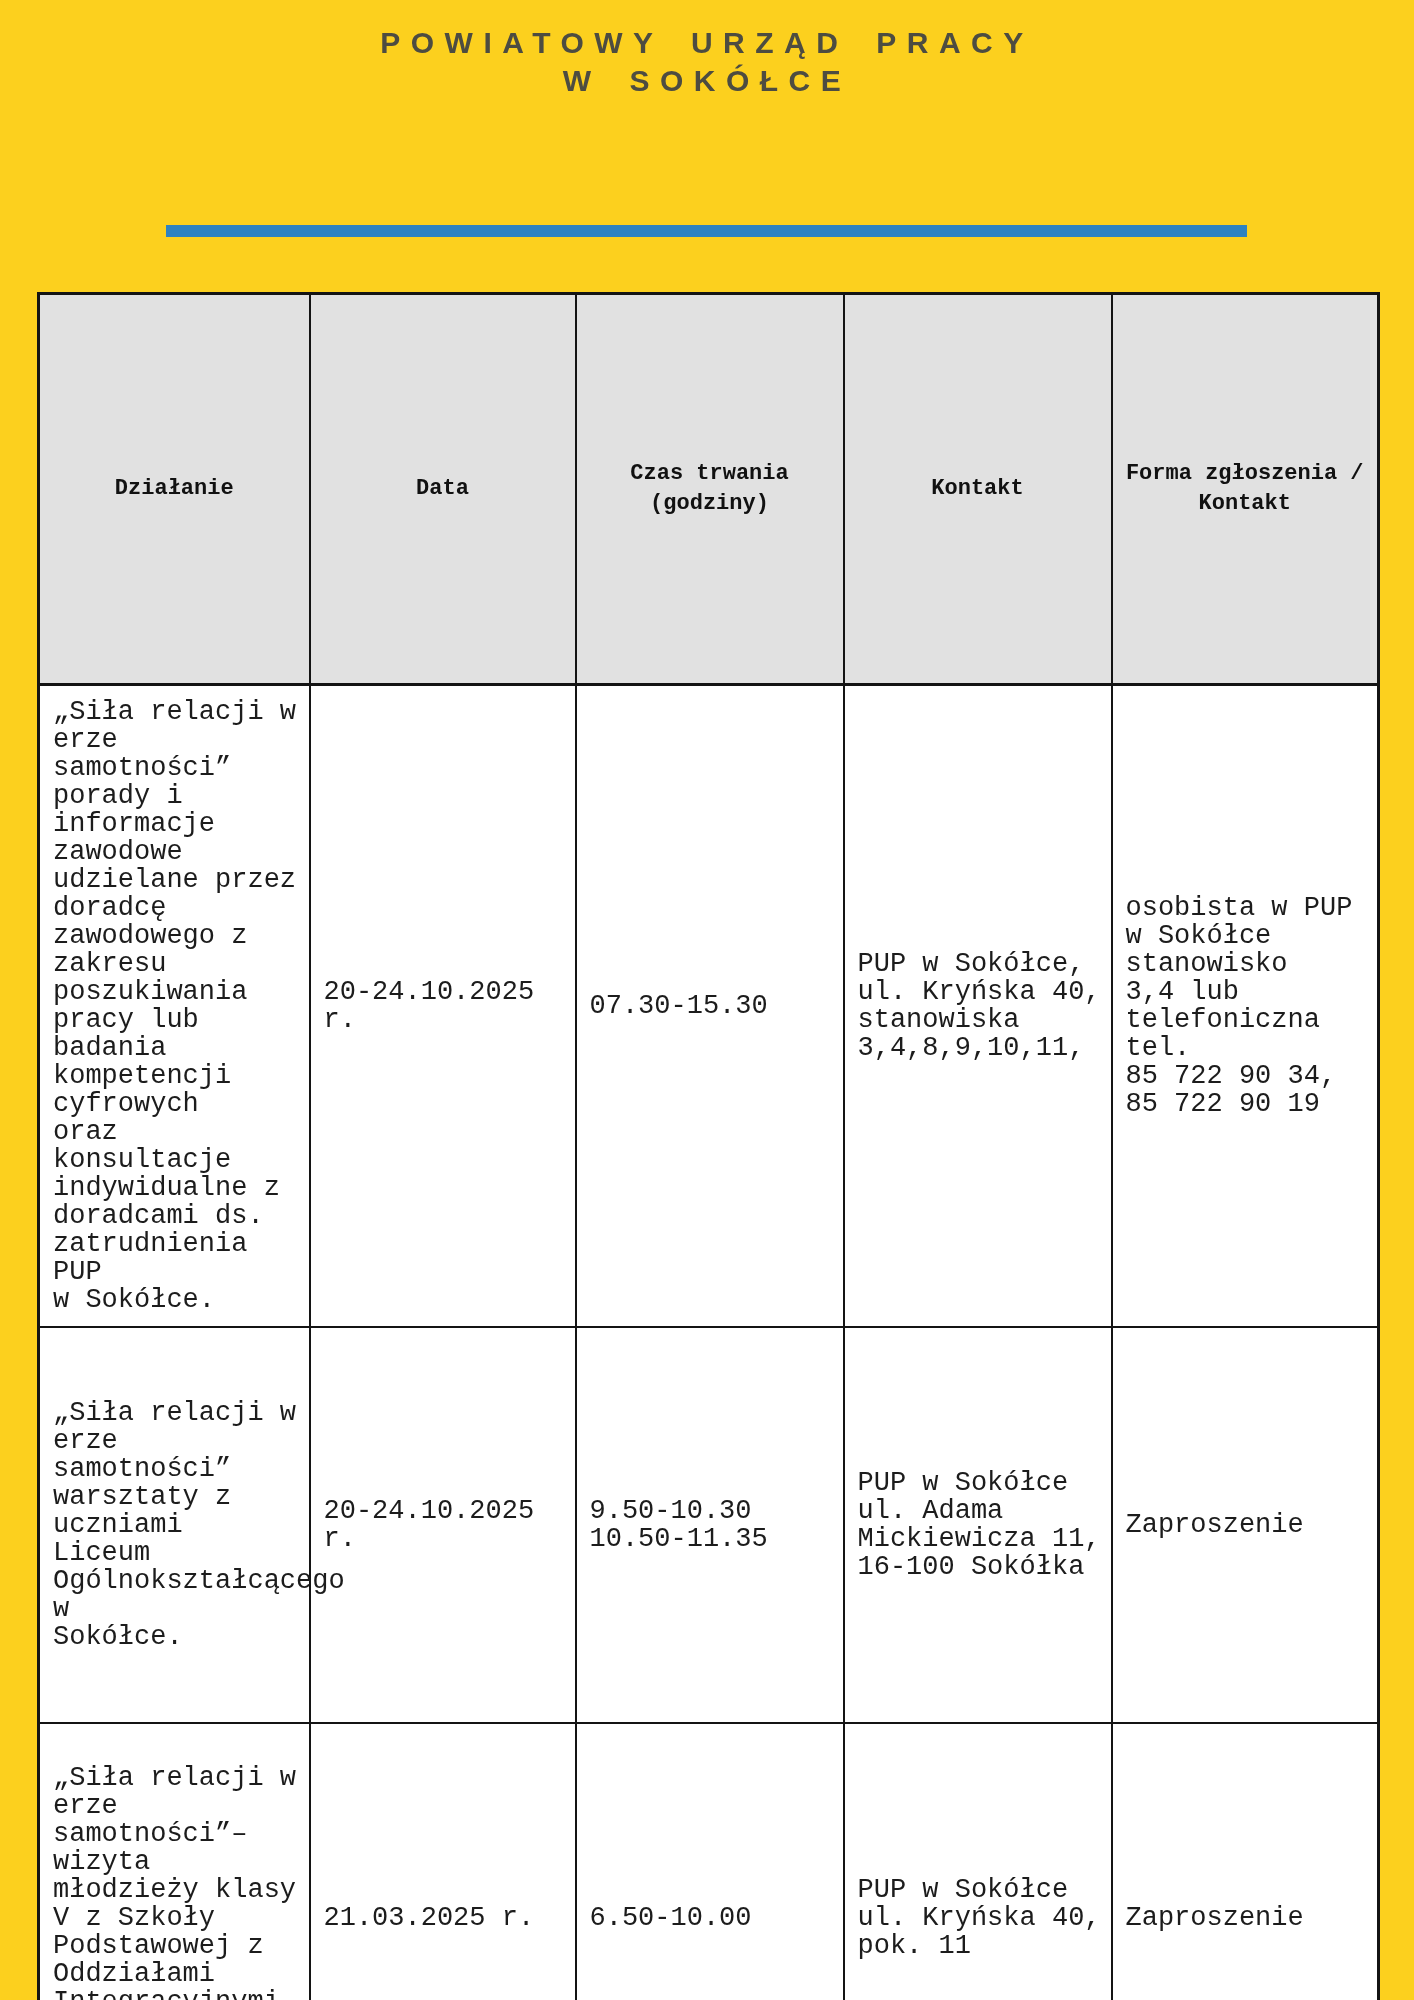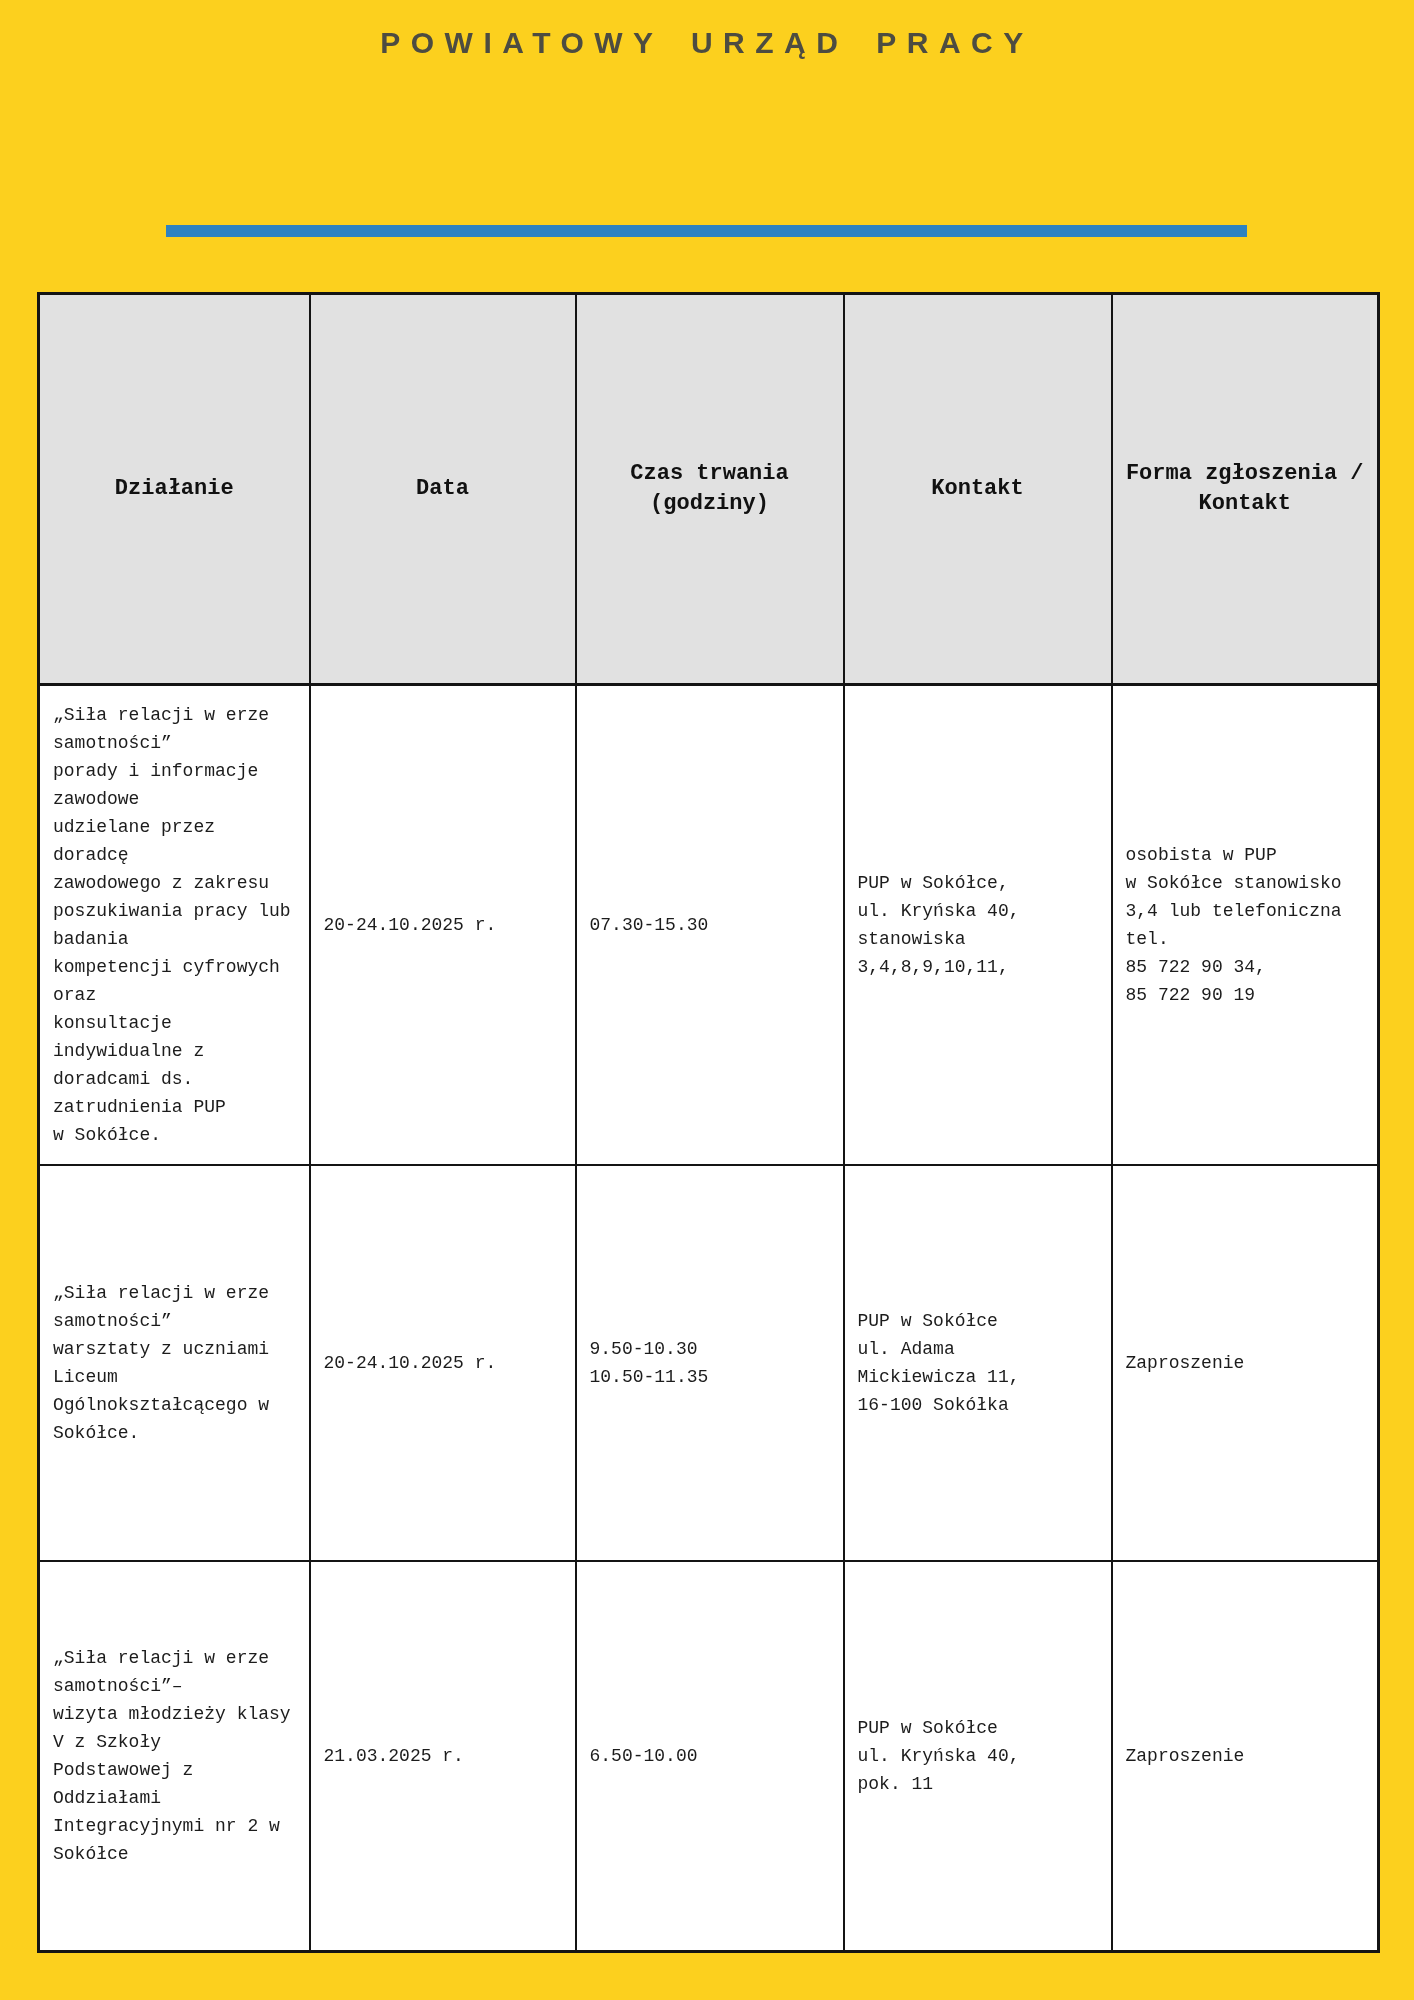--- a/index.html
+++ b/index.html
@@ -80,6 +80,7 @@
 
 <div class="banner">
   <div>POWIATOWY URZĄD PRACY</div>
+  <div>W SOKÓŁCE</div>
 </div>
 
 <div class="divider"></div>

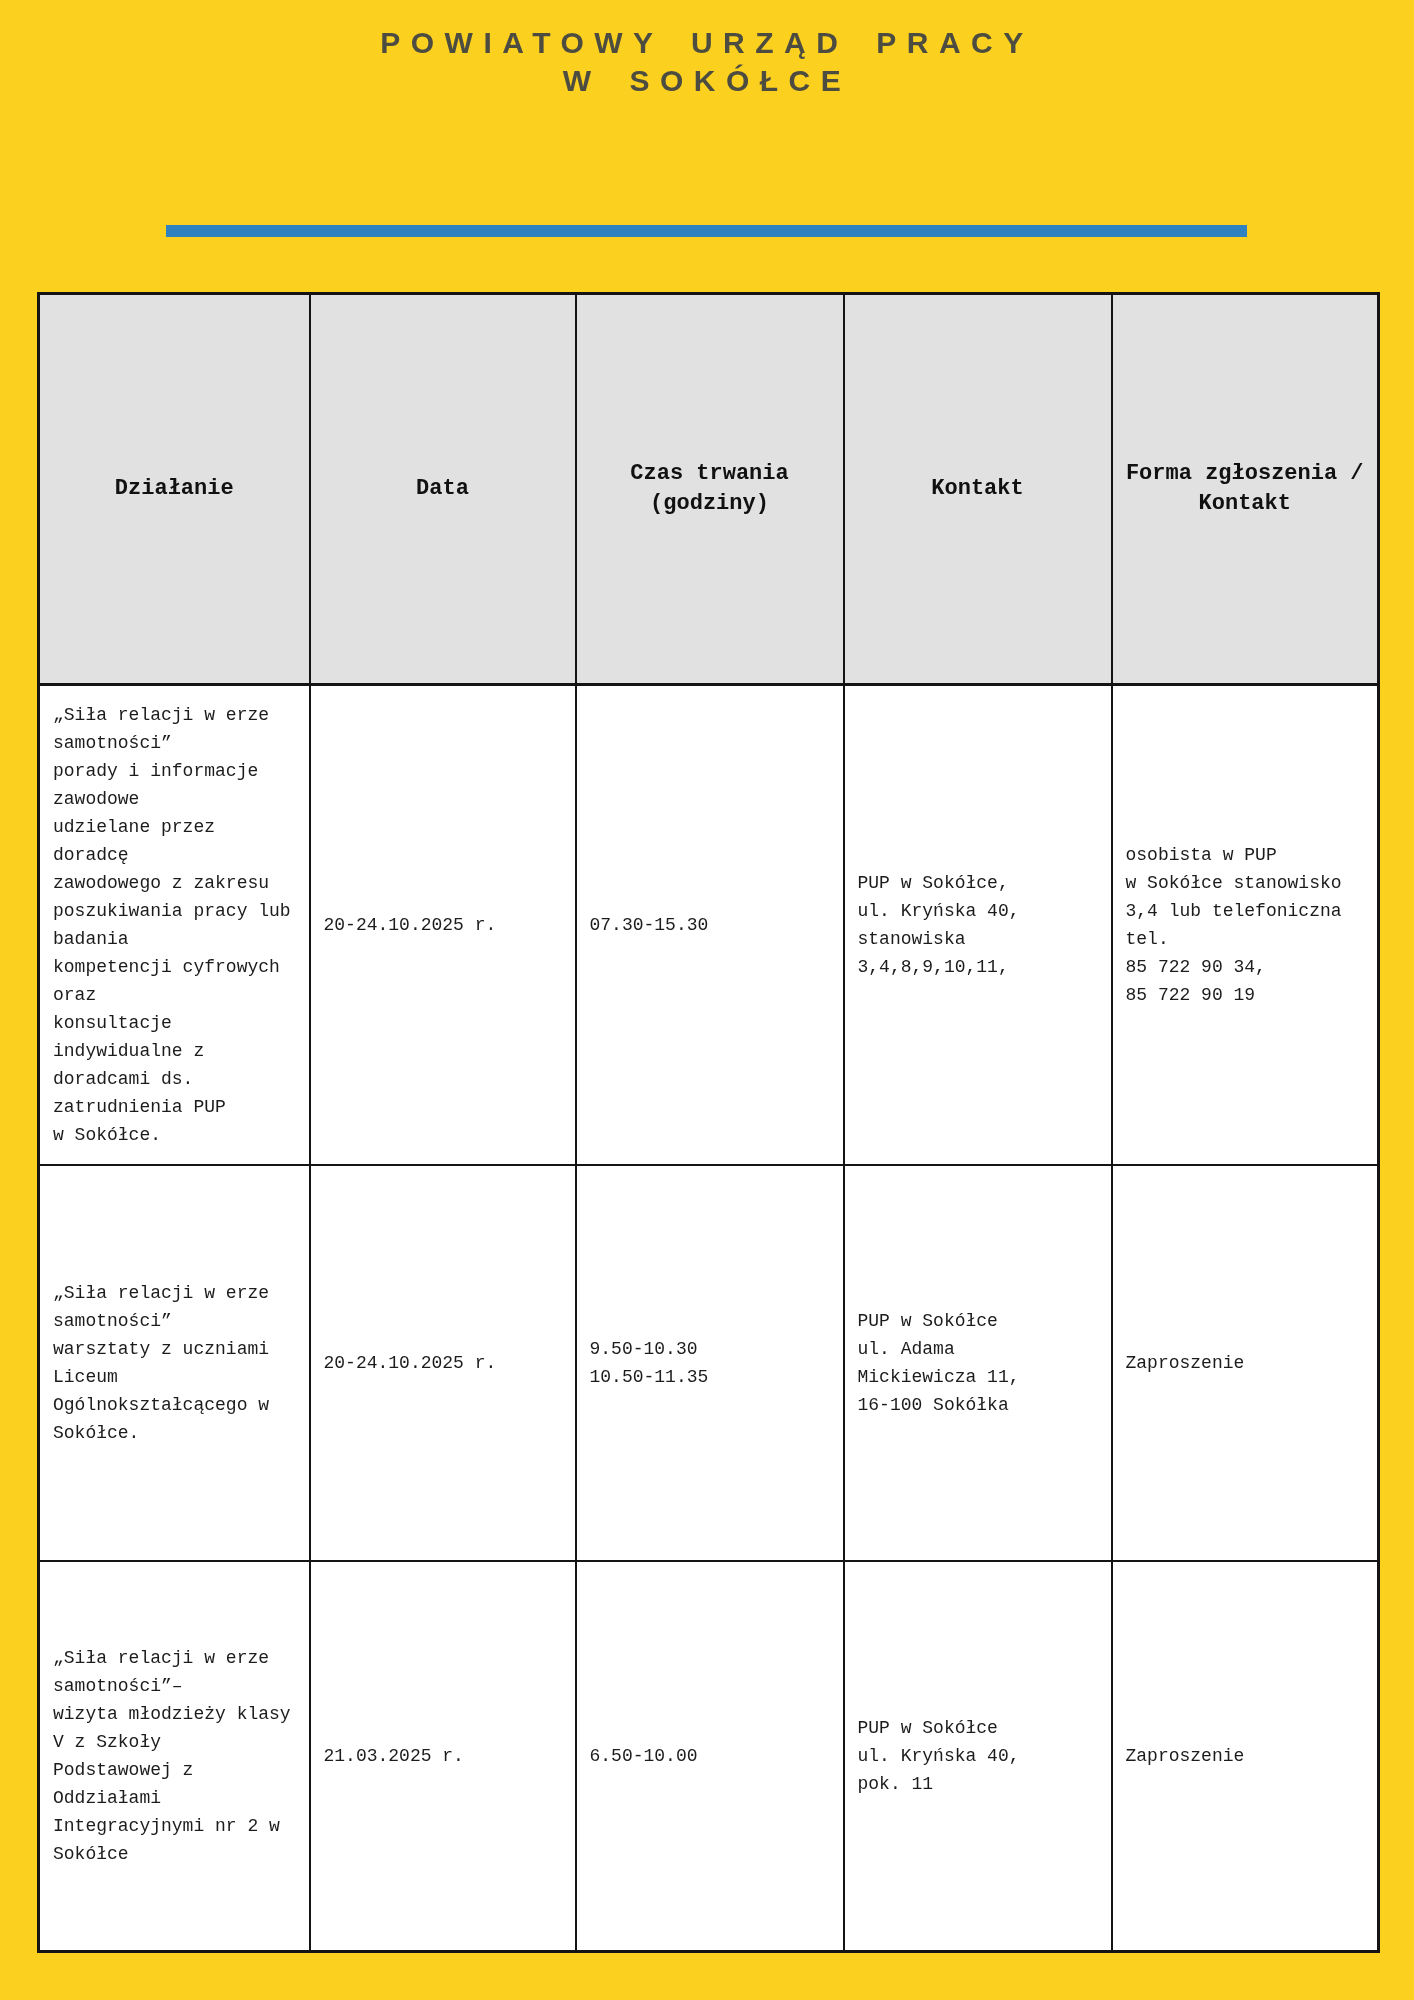--- a/index.html
+++ b/index.html
@@ -62,7 +62,7 @@
   table.schedule td {
     background: #ffffff;
     color: #1c1c1c;
-    font-size: 18px;
+    font-size: 27px;
     line-height: 28px;
     text-align: left;
     vertical-align: middle;

